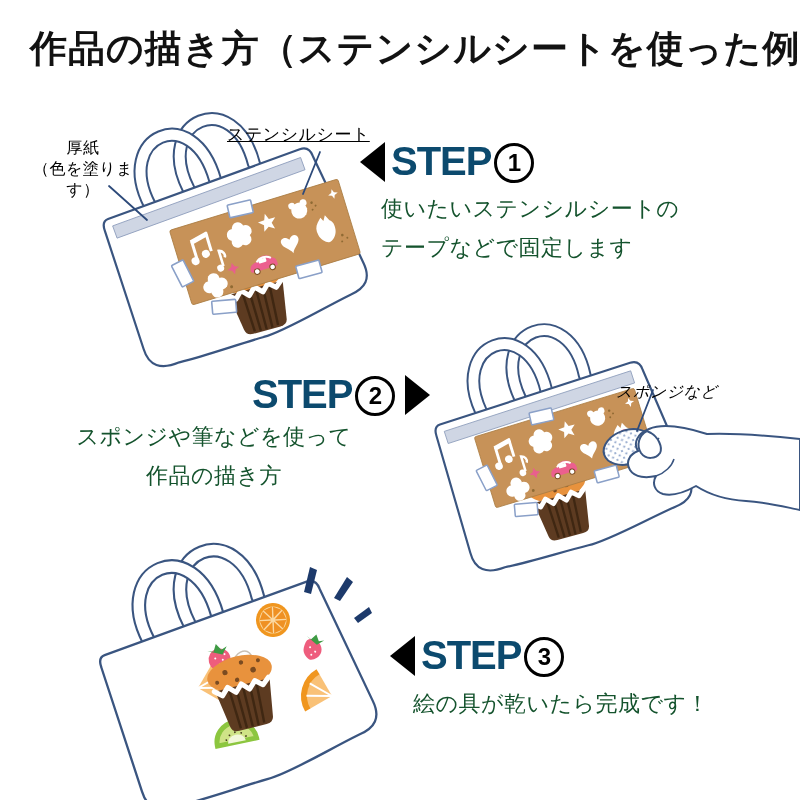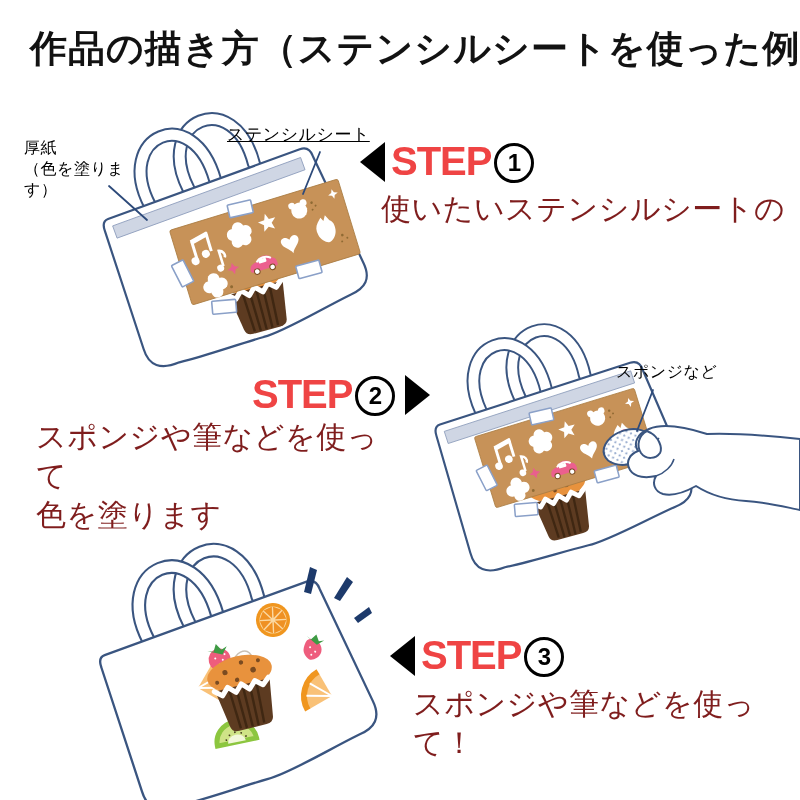--- a/index.html
+++ b/index.html
@@ -18,7 +18,7 @@
   .step-lines{position:absolute;font-size:30px;line-height:39px;color:#7f1d1d;letter-spacing:0.5px;}
   .step-lines.right{text-align:left;}
   .small-label{position:absolute;font-size:16px;color:#000;letter-spacing:0.5px;}
-  .center{}
+  .center{text-align:center;}
   svg{position:absolute;overflow:visible;}
   .bag-body{fill:#ffffff;stroke:#3a5580;stroke-width:2.2;stroke-linejoin:round;}
   .h-outer{fill:none;stroke:#3a5580;stroke-width:14;stroke-linecap:round;}

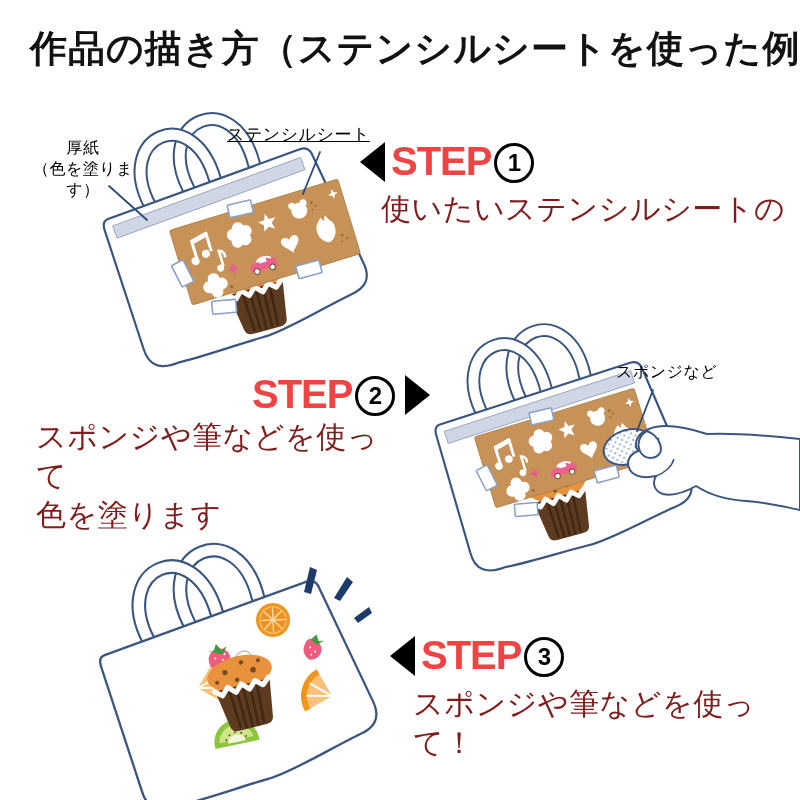--- a/index.html
+++ b/index.html
@@ -8,7 +8,7 @@
   .abs{position:absolute;}
   .page-title{left:30px;top:24px;font-size:37px;font-weight:600;letter-spacing:1px;color:#121212;white-space:nowrap;}
   .step-header{display:flex;align-items:center;position:absolute;}
-  .step-word{font-size:40px;font-weight:800;letter-spacing:-1px;color:#ef4444;}
+  .step-word{font-size:40px;font-weight:800;letter-spacing:-1px;color:#0c4a6e;}
   .step-num{display:inline-flex;align-items:center;justify-content:center;width:34px;height:34px;
             border:3.5px solid #000;border-radius:50%;font-size:24px;font-weight:800;color:#000;
             margin-left:3px;margin-top:3px;}

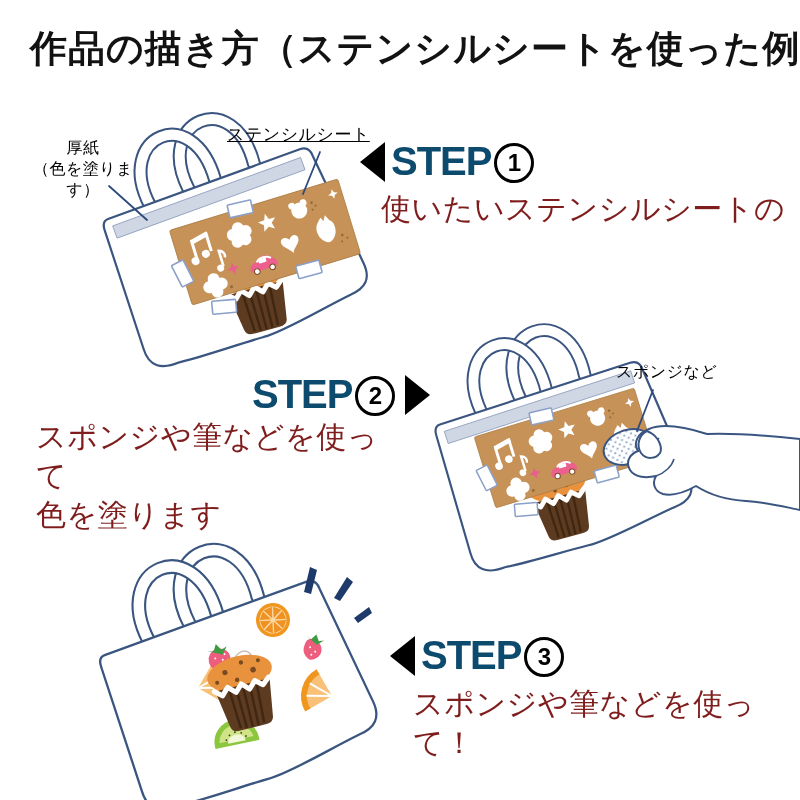--- a/index.html
+++ b/index.html
@@ -15,7 +15,7 @@
   .tri{width:0;height:0;}
   .tri-l{border-top:20px solid transparent;border-bottom:20px solid transparent;border-right:25px solid #000;margin-right:6px;}
   .tri-r{border-top:20px solid transparent;border-bottom:20px solid transparent;border-left:25px solid #000;margin-left:10px;}
-  .step-lines{position:absolute;font-size:30px;line-height:39px;color:#7f1d1d;letter-spacing:0.5px;}
+  .step-lines{position:absolute;font-size:22px;line-height:39px;color:#14532d;letter-spacing:0.5px;}
   .step-lines.right{text-align:left;}
   .small-label{position:absolute;font-size:16px;color:#000;letter-spacing:0.5px;}
   .center{text-align:center;}

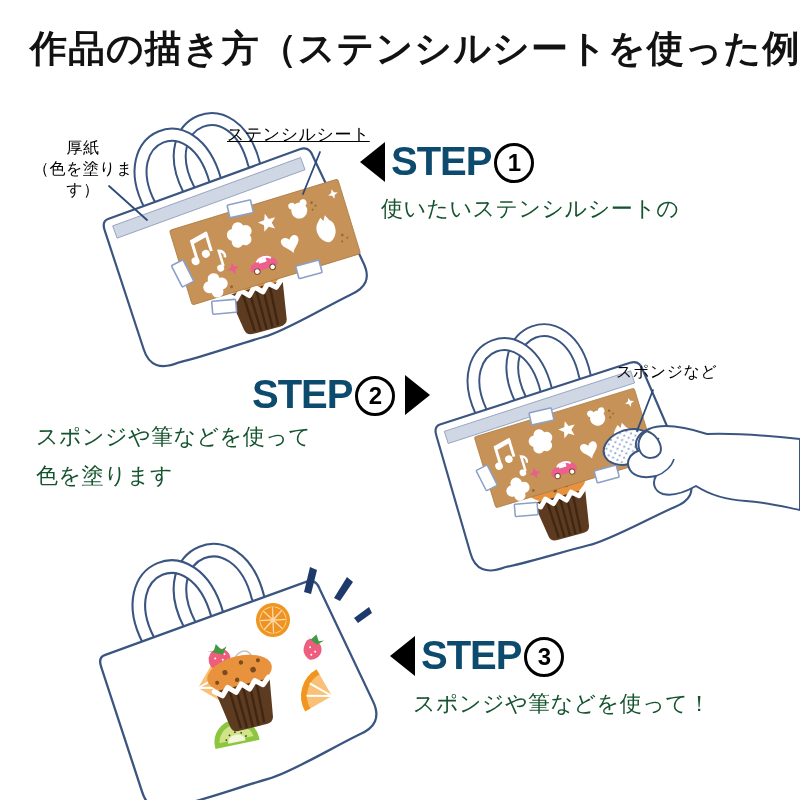--- a/index.html
+++ b/index.html
@@ -242,6 +242,7 @@
 </div>
 <div class="step-lines" style="left:381px;top:189px;">
   <div>使いたいステンシルシートの</div>
+  <div>テープなどで固定します</div>
 </div>
 
 <div class="step-header" style="left:252px;top:372px;">

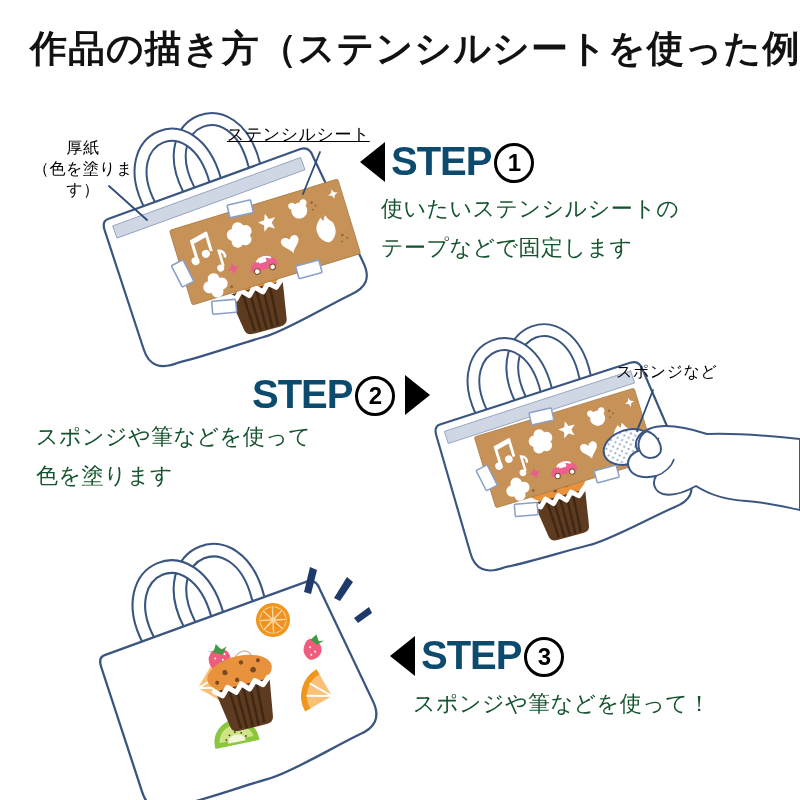--- a/index.html
+++ b/index.html
@@ -272,7 +272,7 @@
   </g>
   <line class="leader" x1="258" y1="55" x2="242" y2="96"></line>
 </svg>
-<div class="small-label" style="left:616px;top:362px;">スポンジなど</div>
+<div class="small-label" style="left:616px;top:382px;font-style:italic;">スポンジなど</div>
 
 <svg class="abs" style="left:70px;top:540px;" width="340" height="260" viewBox="0 0 340 260">
   <g transform="translate(168,156) rotate(-20) scale(1.05)">

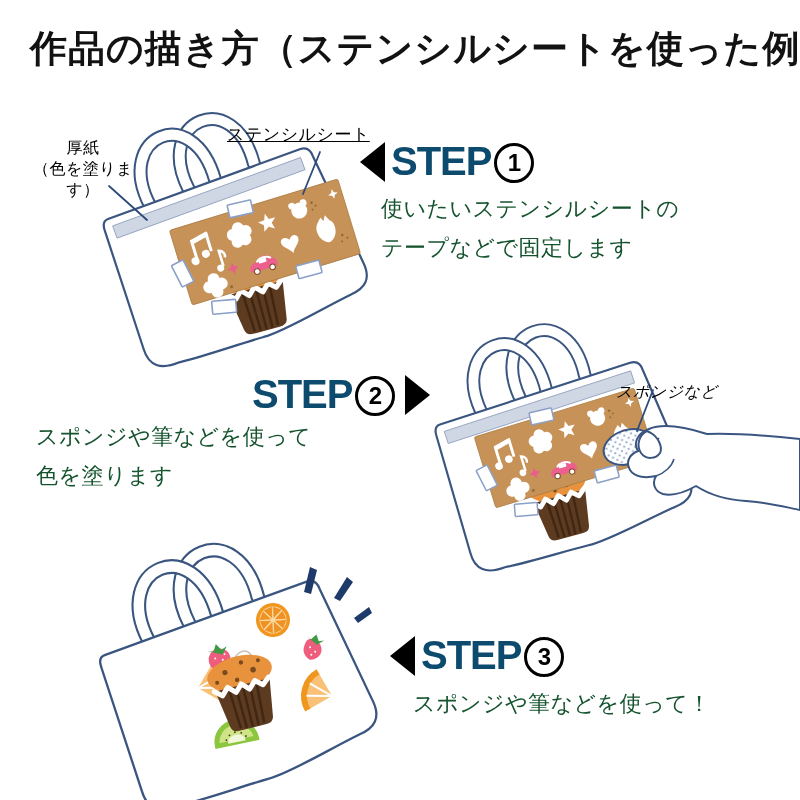--- a/index.html
+++ b/index.html
@@ -16,7 +16,7 @@
   .tri-l{border-top:20px solid transparent;border-bottom:20px solid transparent;border-right:25px solid #000;margin-right:6px;}
   .tri-r{border-top:20px solid transparent;border-bottom:20px solid transparent;border-left:25px solid #000;margin-left:10px;}
   .step-lines{position:absolute;font-size:22px;line-height:39px;color:#14532d;letter-spacing:0.5px;}
-  .step-lines.right{text-align:left;}
+  .step-lines.right{text-align:center;}
   .small-label{position:absolute;font-size:16px;color:#000;letter-spacing:0.5px;}
   .center{text-align:center;}
   svg{position:absolute;overflow:visible;}

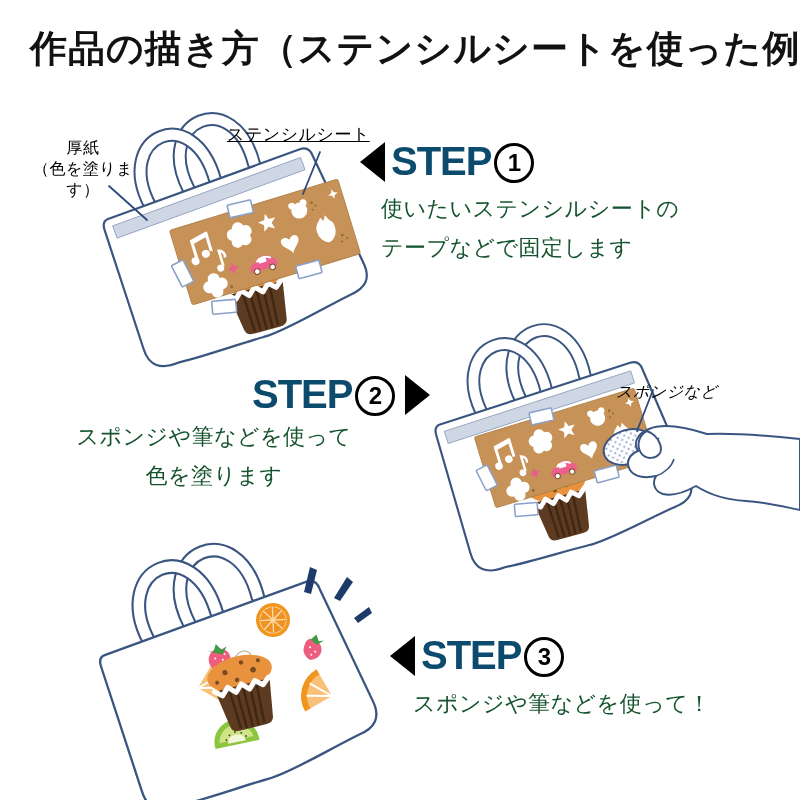--- a/index.html
+++ b/index.html
@@ -252,7 +252,7 @@
 </div>
 <div class="step-lines right" style="left:36px;top:417px;width:356px;">
   <div>スポンジや筆などを使って</div>
-  <div>色を塗ります</div>
+  <div>作品の描き方</div>
 </div>
 
 <svg class="abs" style="left:395px;top:335px;" width="405" height="255" viewBox="0 0 405 255">

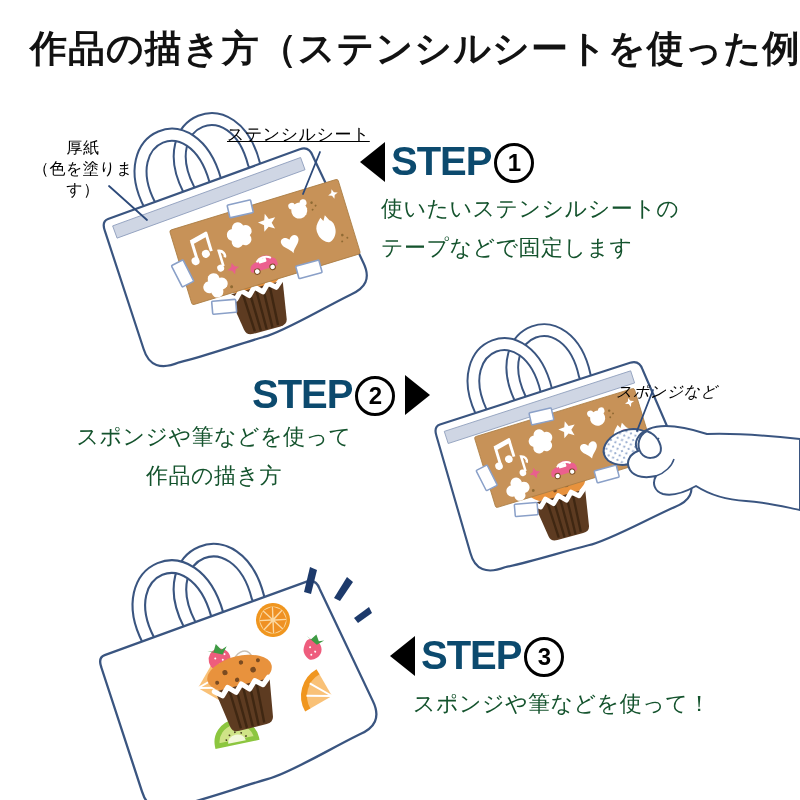--- a/index.html
+++ b/index.html
@@ -299,7 +299,7 @@
   <span class="step-num">3</span>
 </div>
 <div class="step-lines" style="left:413px;top:684px;">
-  <div>スポンジや筆などを使って！</div>
+  <div>絵の具が乾いたら完成です！</div>
 </div>
 
 </body></html>

